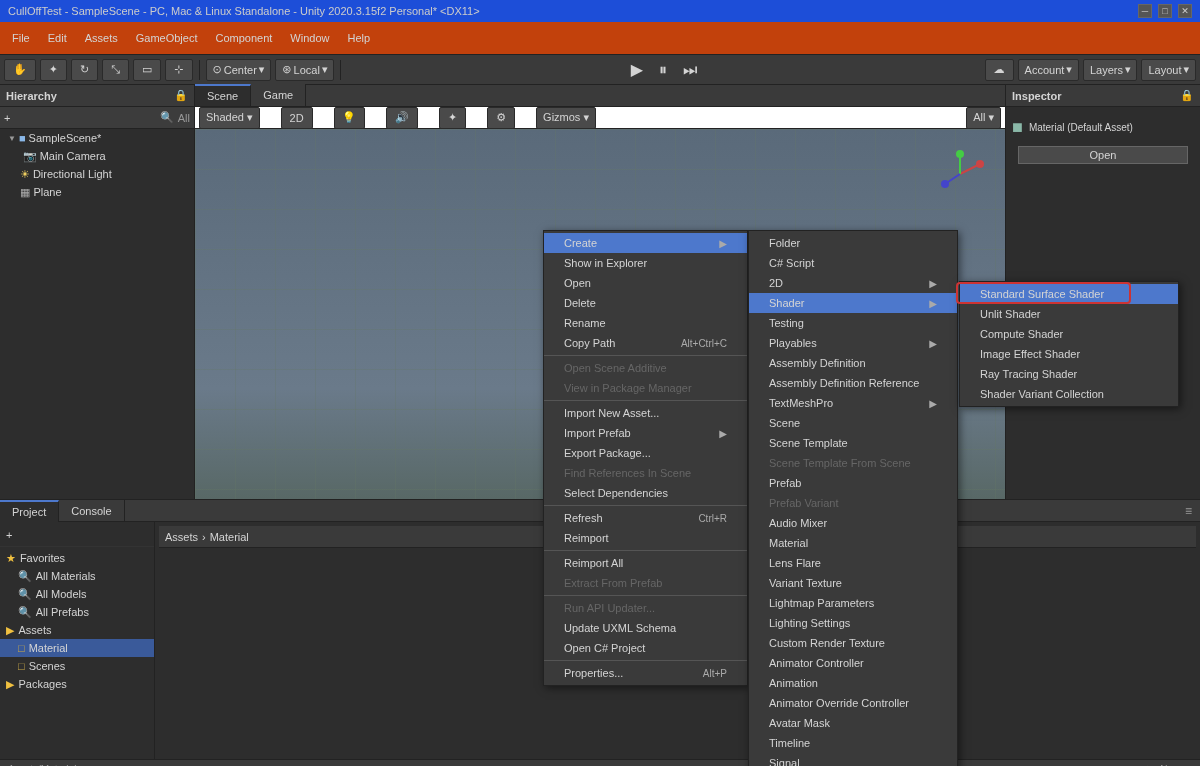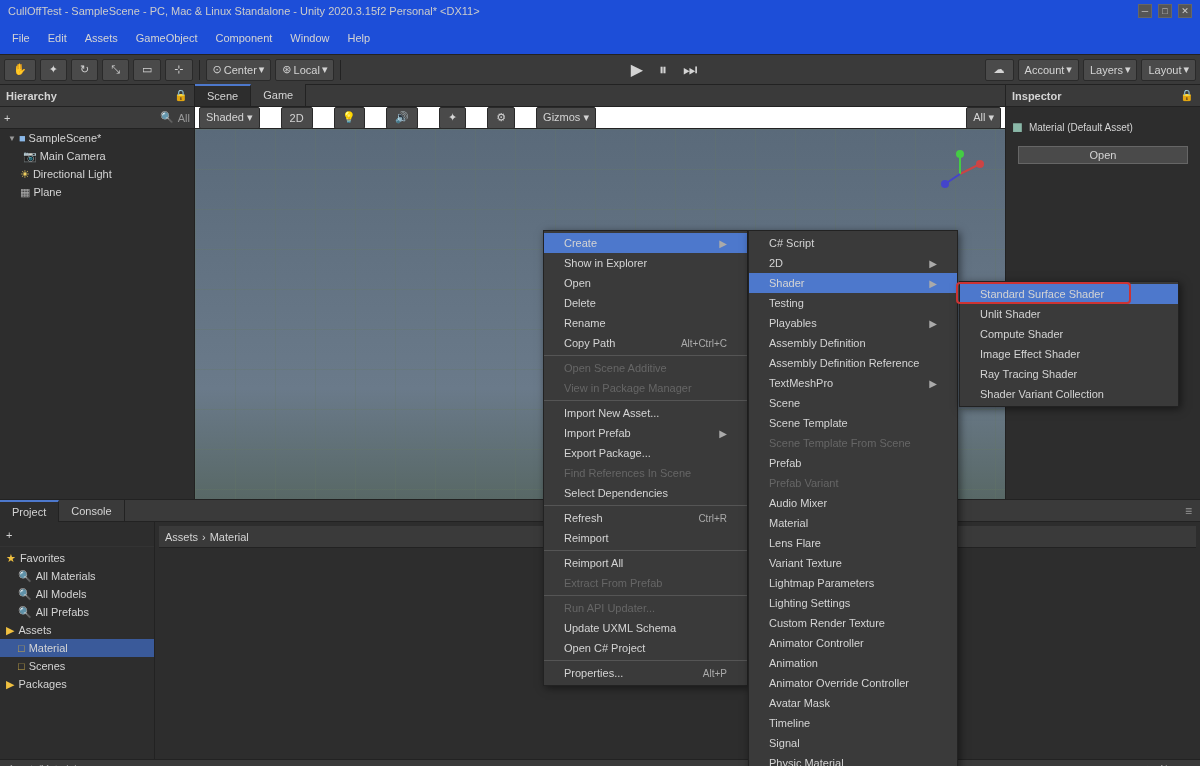--- a/index.html
+++ b/index.html
@@ -37,7 +37,7 @@
 
     
     #menu-bar {
-      background: #1d4ed8;
+      background: #c2410c;
       height: 20px;
       display: flex;
       align-items: center;

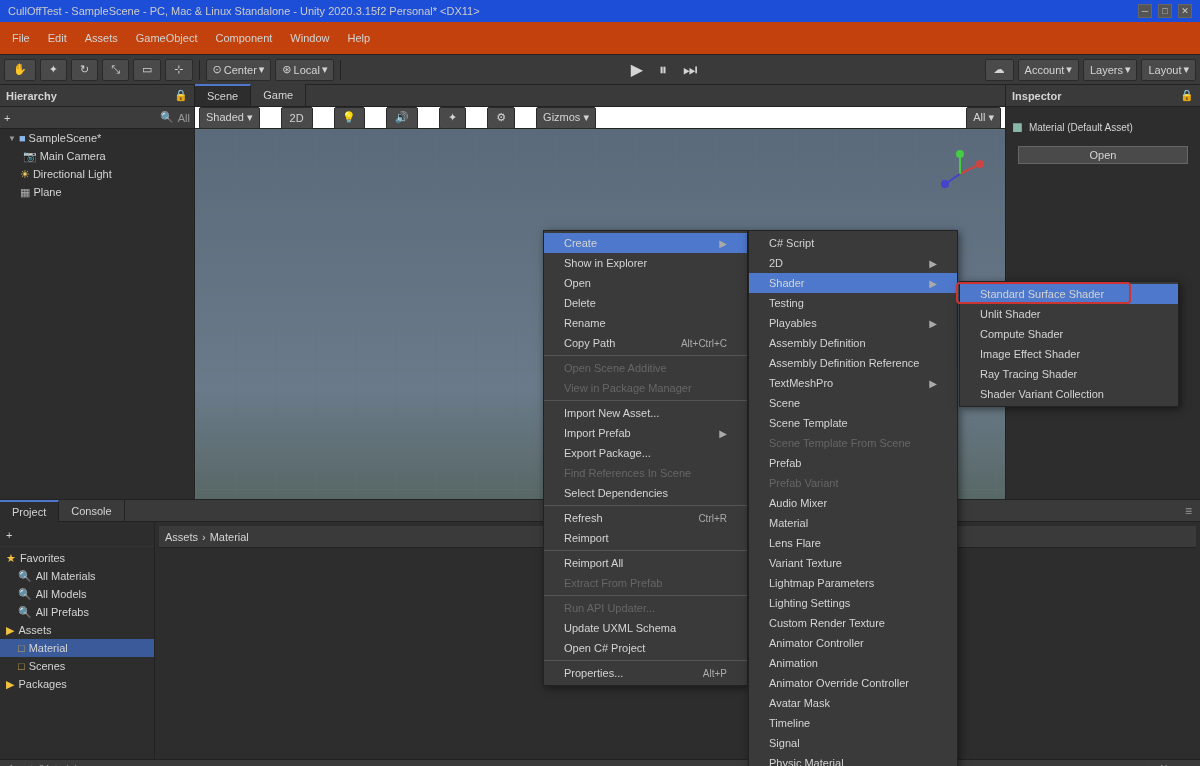--- a/index.html
+++ b/index.html
@@ -674,6 +674,9 @@
 
   <div class="submenu" id="create-submenu" style="top: 145px; left: 748px; width: 210px; max-height: 600px; overflow-y: auto;">
     <div class="submenu-item">
+      <span>Folder</span>
+    </div>
+    <div class="submenu-item">
       <span>C# Script</span>
     </div>
     <div class="submenu-item">

